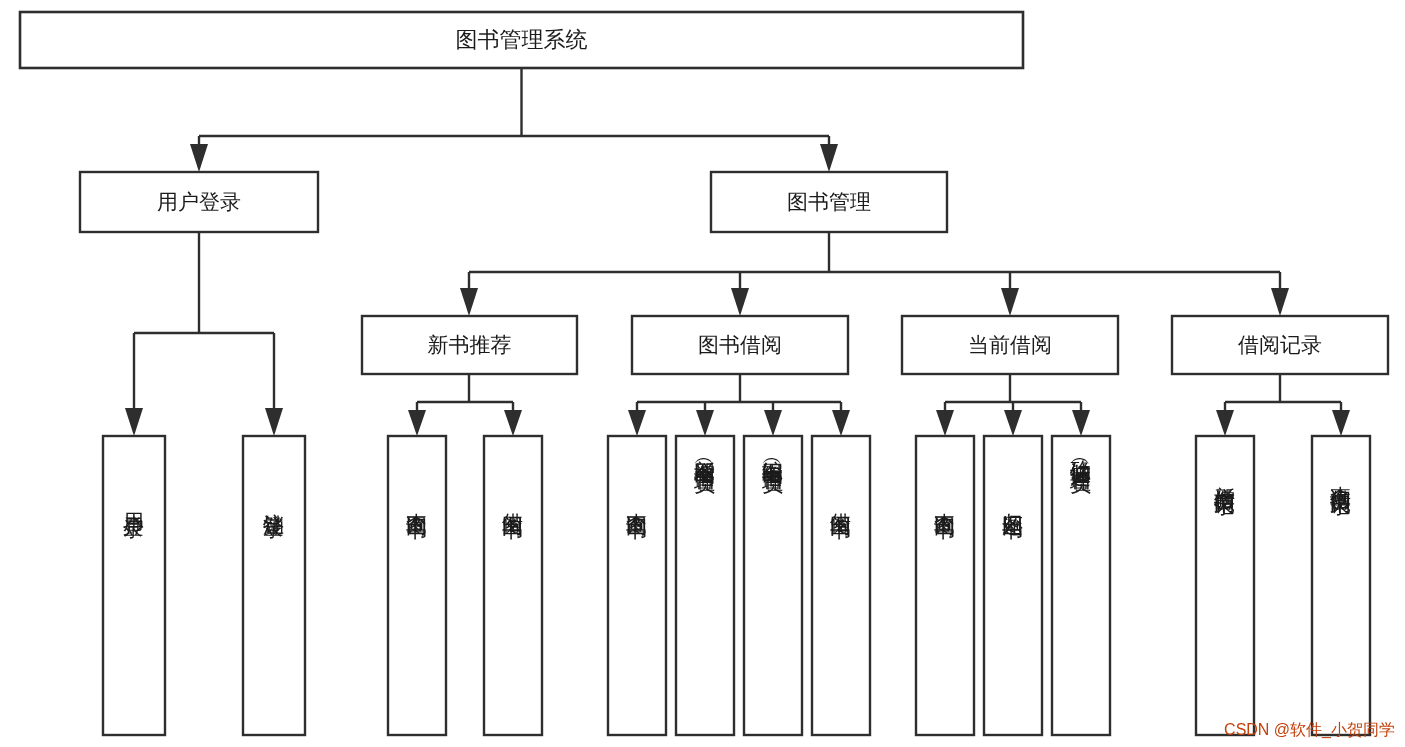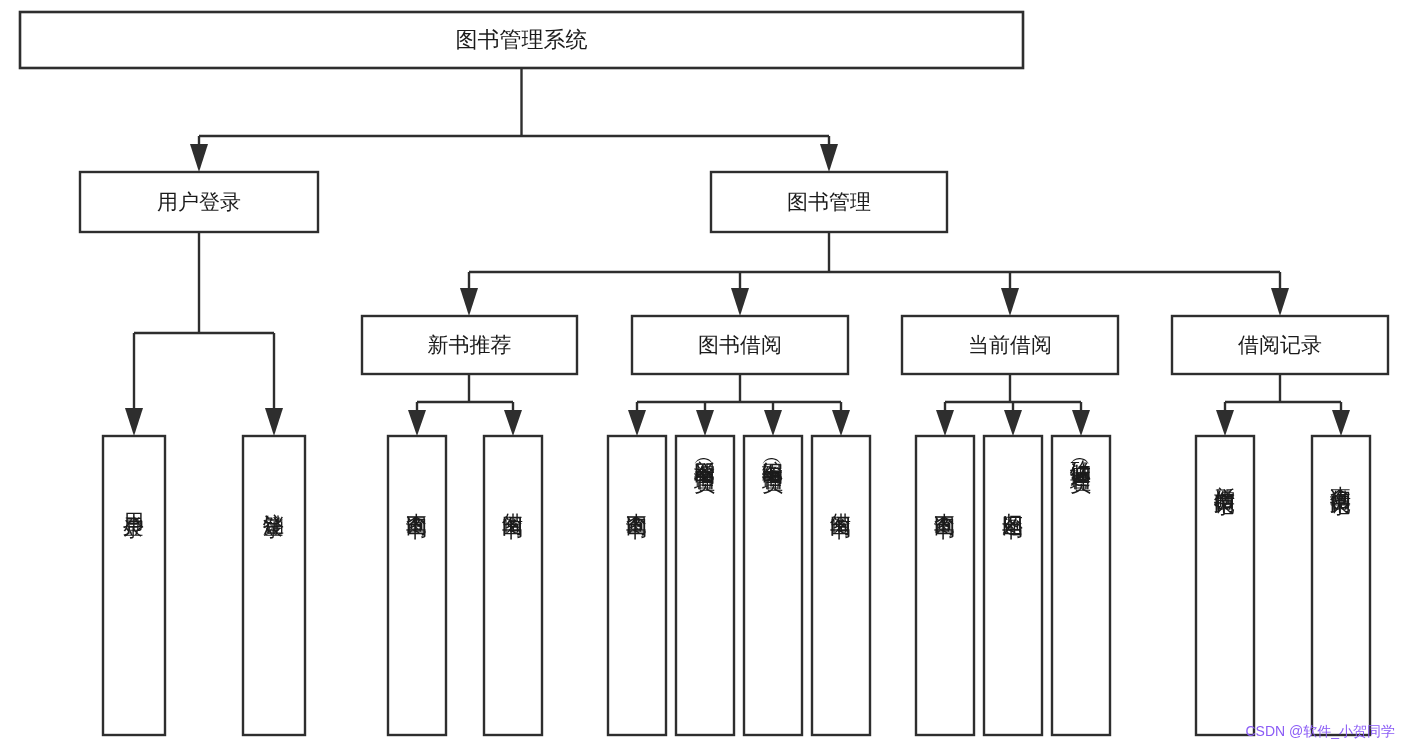--- a/index.html
+++ b/index.html
@@ -70,8 +70,8 @@
     right: 10px;
     bottom: 6px;
     font-family: "Liberation Sans", sans-serif;
-    font-size: 14px;
-    color: #8b5cf6;
+    font-size: 16px;
+    color: #c2410c;
     white-space: nowrap;
     user-select: none;
   }

